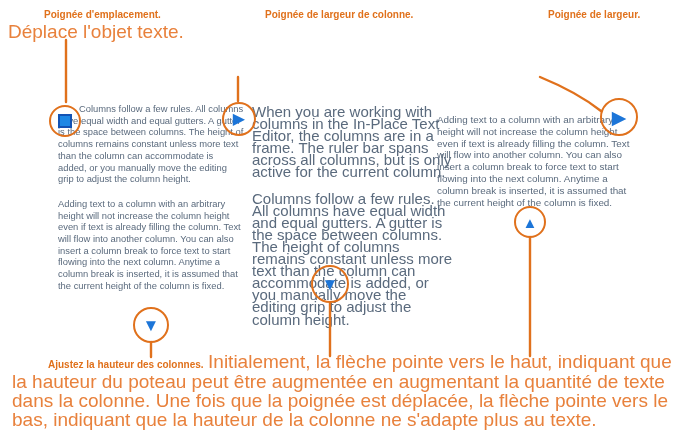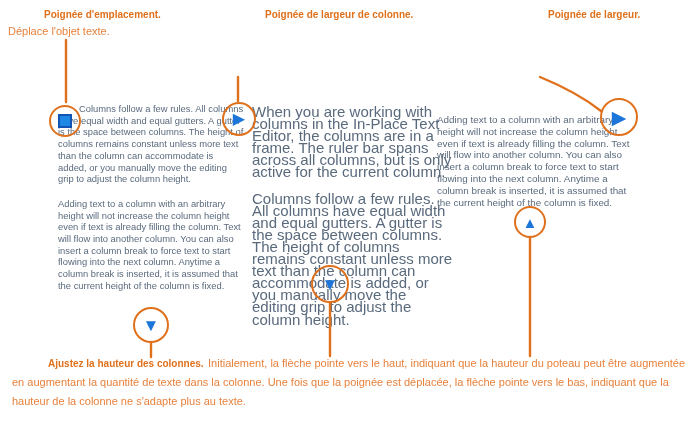--- a/index.html
+++ b/index.html
@@ -22,7 +22,7 @@
     padding-left:36px;
   }
   .callout-body{
-    font-size:11px;color:var(--callout-orange-light);line-height:17px;
+    font-size:19px;color:var(--callout-orange-light);line-height:17px;
   }
   .callout-inline .callout-title,
   .callout-inline .callout-body{display:inline;}

